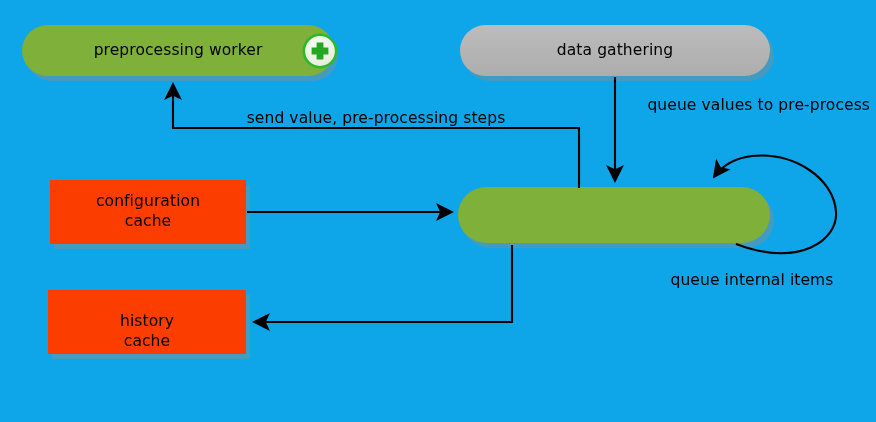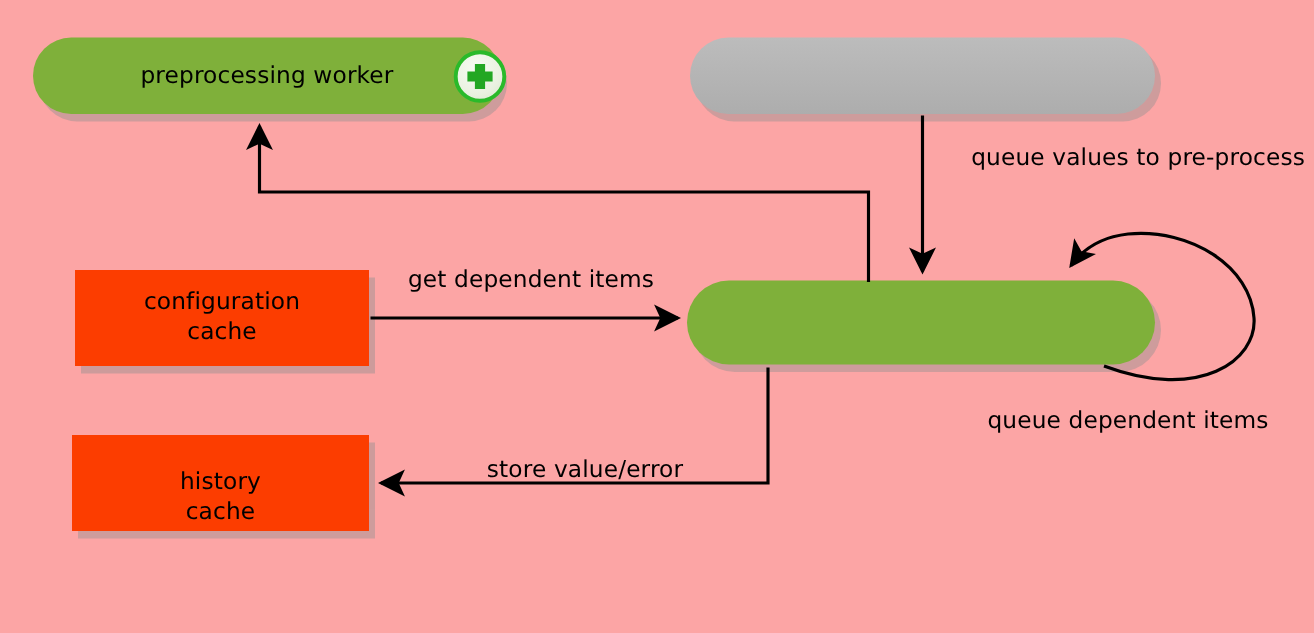--- a/index.html
+++ b/index.html
@@ -15,7 +15,7 @@
     position: relative;
     width: 876px;
     height: 422px;
-    background: #fca5a5;
+    background: #0ea5e9;
     overflow: hidden;
   }
   .svg-layer {

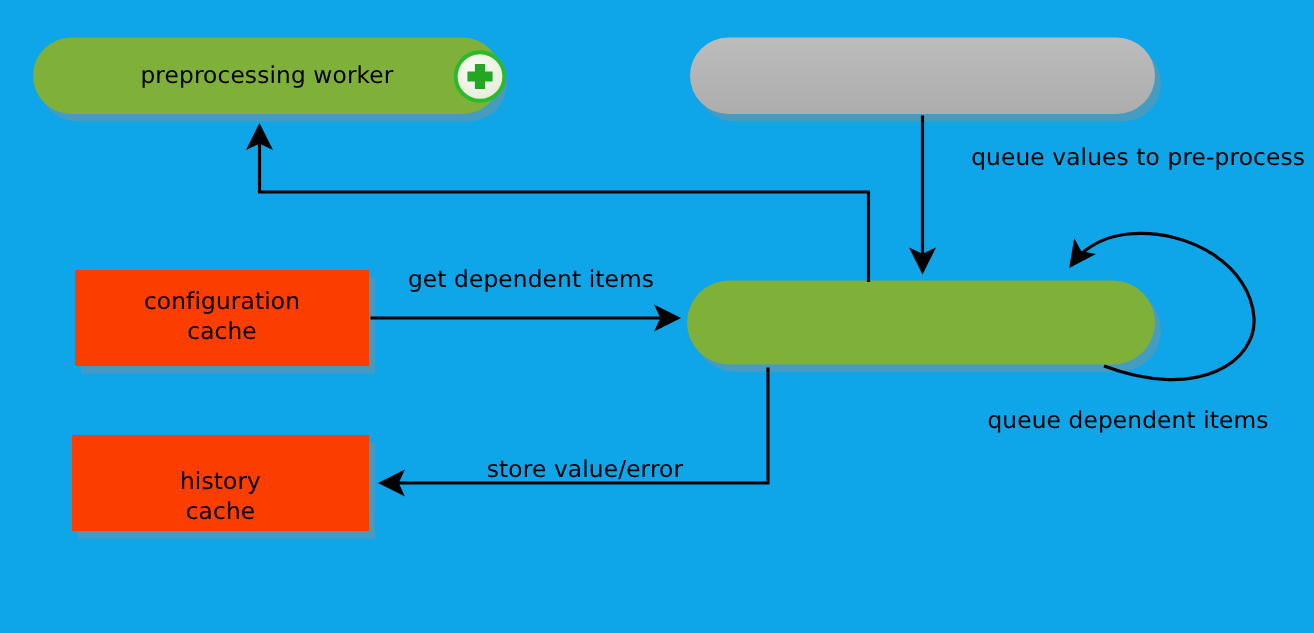--- a/index.html
+++ b/index.html
@@ -106,6 +106,7 @@
 
   <div class="node-label" style="left:22px; top:25px; width:312px; height:51px;">preprocessing worker</div>
 
+  <div class="node-label" style="left:460px; top:25px; width:310px; height:51px;">data gathering</div>
 
 
   <div class="node-label" style="left:50px; top:180px; width:196px; height:64px;">configuration

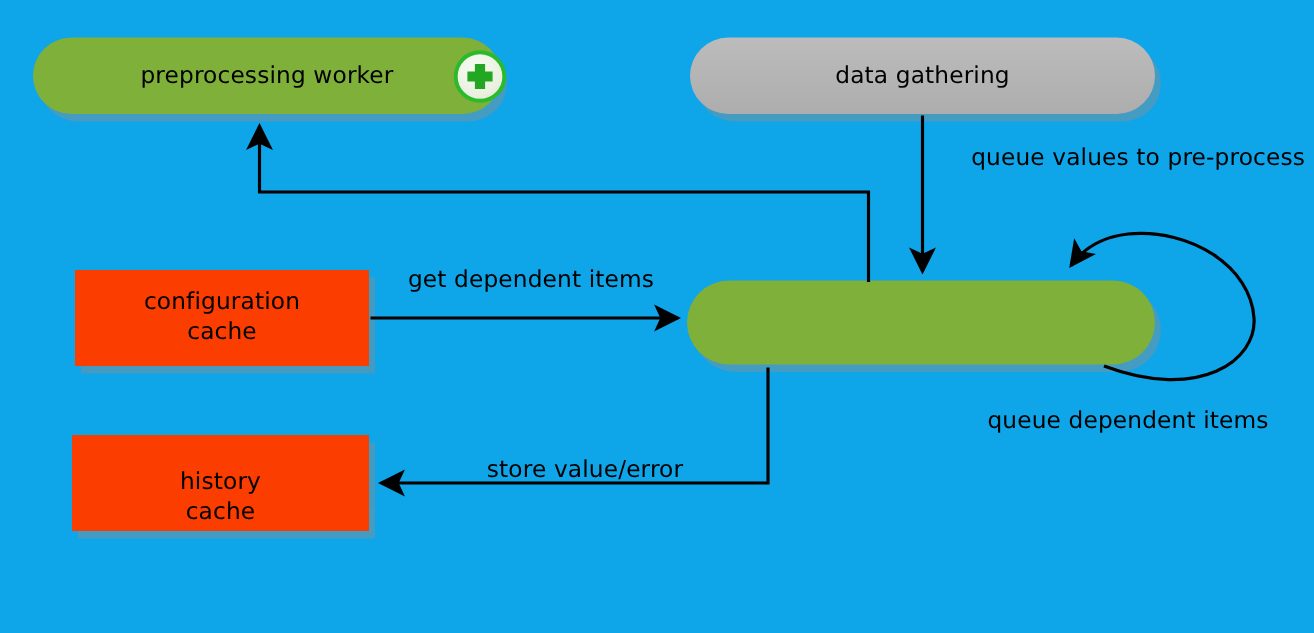--- a/index.html
+++ b/index.html
@@ -121,6 +121,7 @@
   </svg>
 
   <div class="edge-label" style="left:240px; top:108px; width:272px;">
+    <span>send value, pre-processing steps</span>
   </div>
 
   <div class="edge-label" style="left:630px; top:95px; width:240px; text-align:right;">

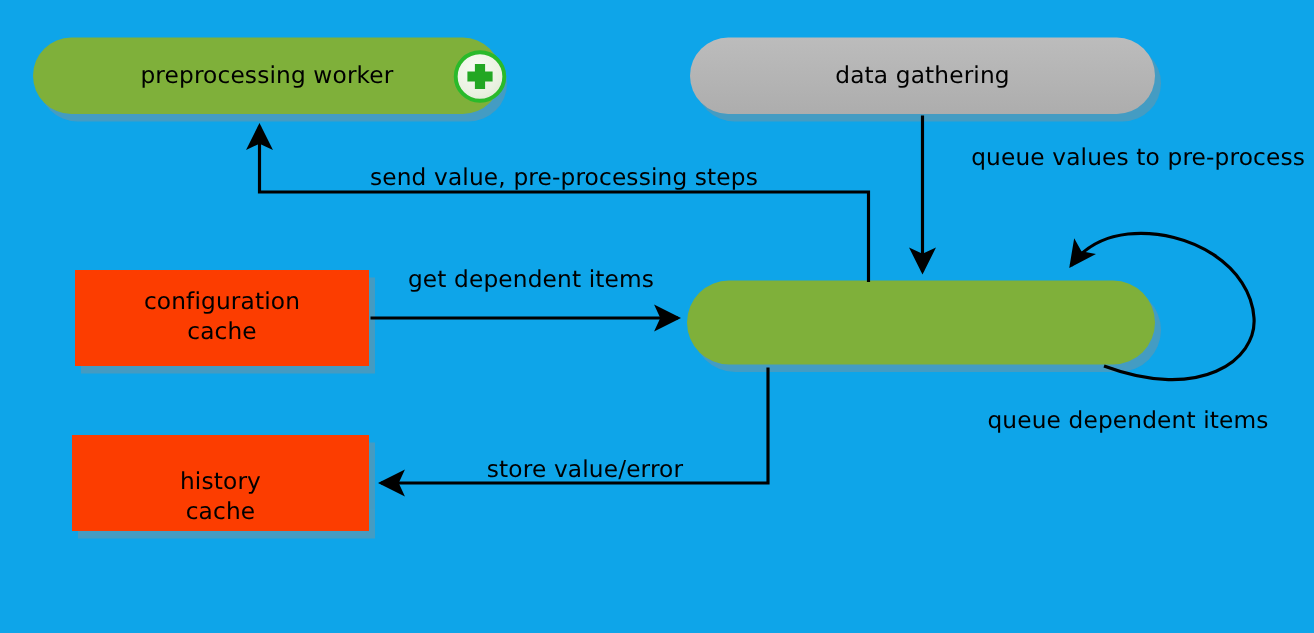--- a/index.html
+++ b/index.html
@@ -129,7 +129,6 @@
   </div>
 
   <div class="edge-label" style="left:248px; top:176px; width:212px;">
-    <span>get dependent items</span>
   </div>
 
   <div class="edge-label" style="left:300px; top:303px; width:180px;">

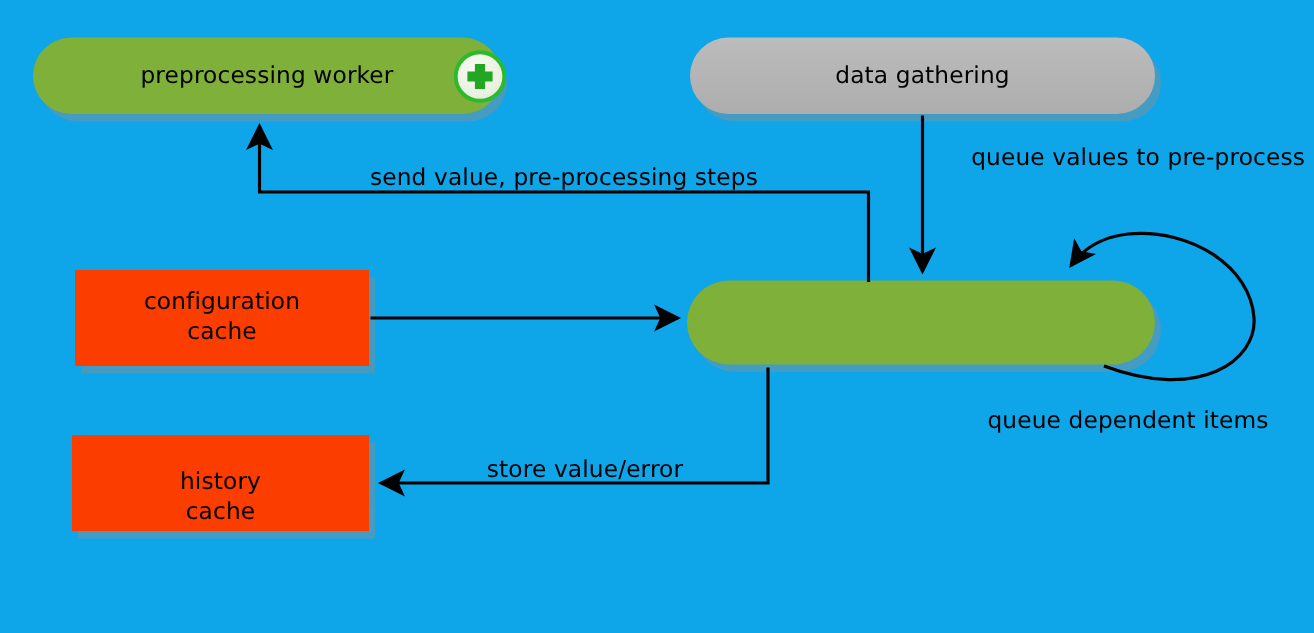--- a/index.html
+++ b/index.html
@@ -136,7 +136,7 @@
   </div>
 
   <div class="edge-label" style="left:652px; top:270px; width:200px;">
-    <span>queue dependent items</span>
+    <span>queue internal items</span>
   </div>
 
 </div>

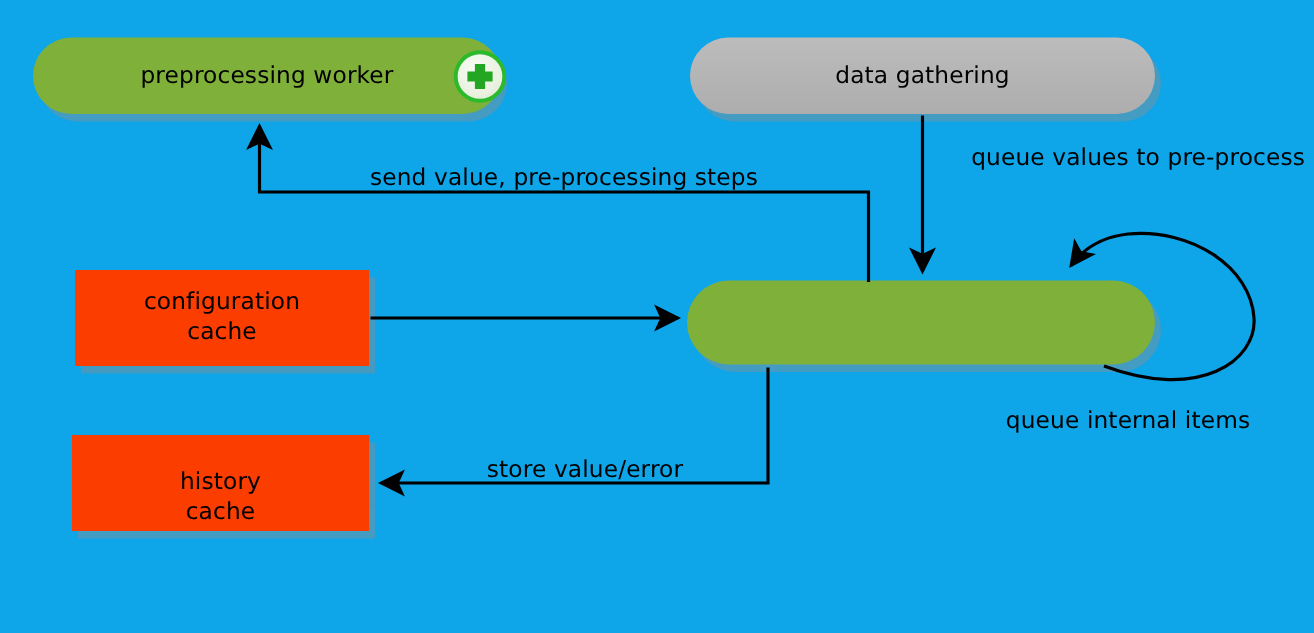--- a/index.html
+++ b/index.html
@@ -131,9 +131,6 @@
   <div class="edge-label" style="left:248px; top:176px; width:212px;">
   </div>
 
-  <div class="edge-label" style="left:300px; top:303px; width:180px;">
-    <span>store value/error</span>
-  </div>
 
   <div class="edge-label" style="left:652px; top:270px; width:200px;">
     <span>queue internal items</span>

